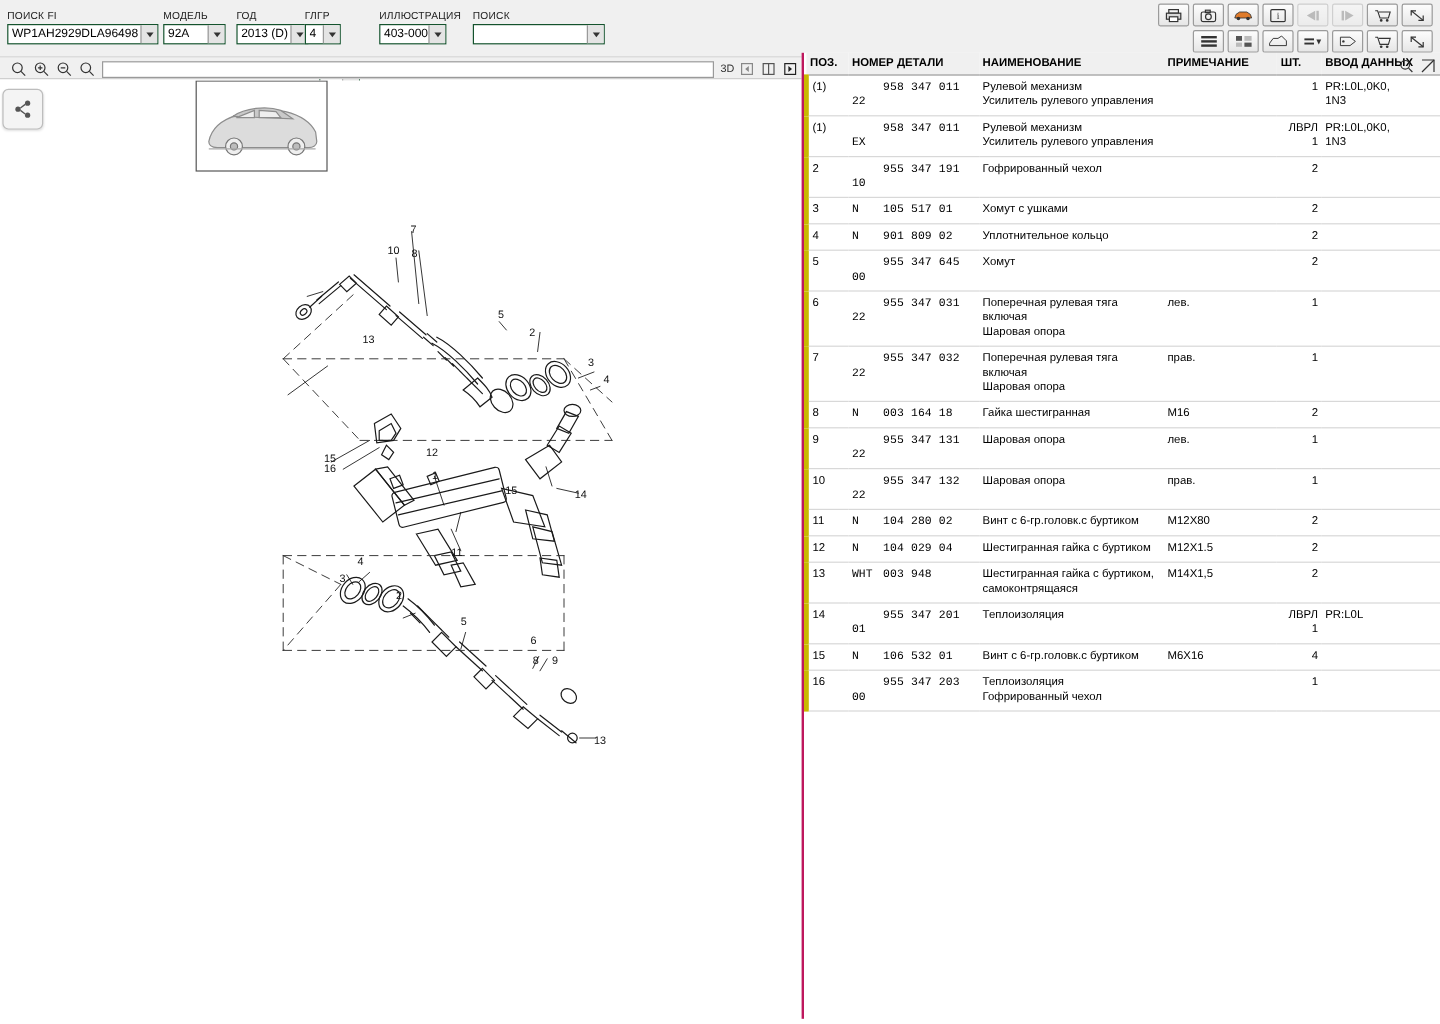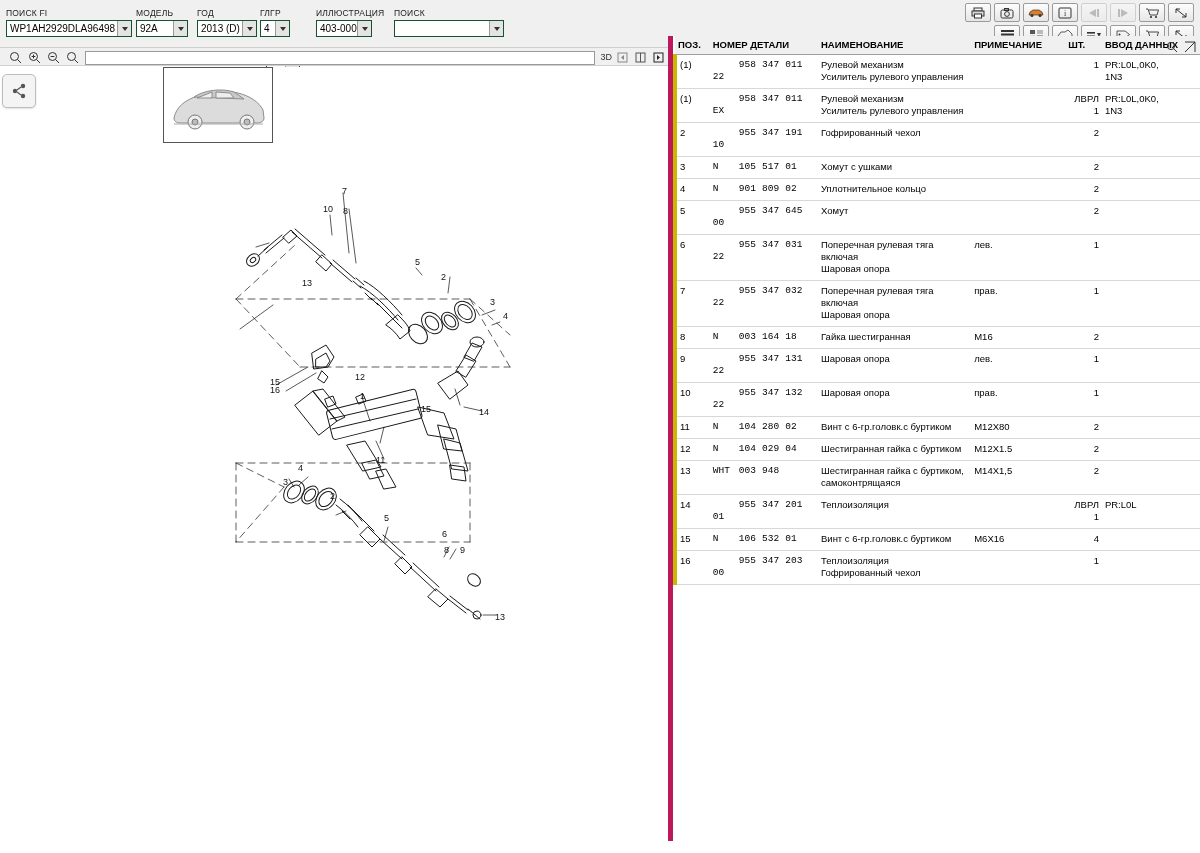--- a/index.html
+++ b/index.html
@@ -174,7 +174,7 @@
       </div>
     </div>
 
-    <div class="field-group" style="left:260px; width:30px;">
+    <div class="field-group" style="left:254px; width:30px;">
       <div class="field-label">ГЛГР</div>
       <div class="field-ctl" style="width:30px;">
         <span class="val">4</span>

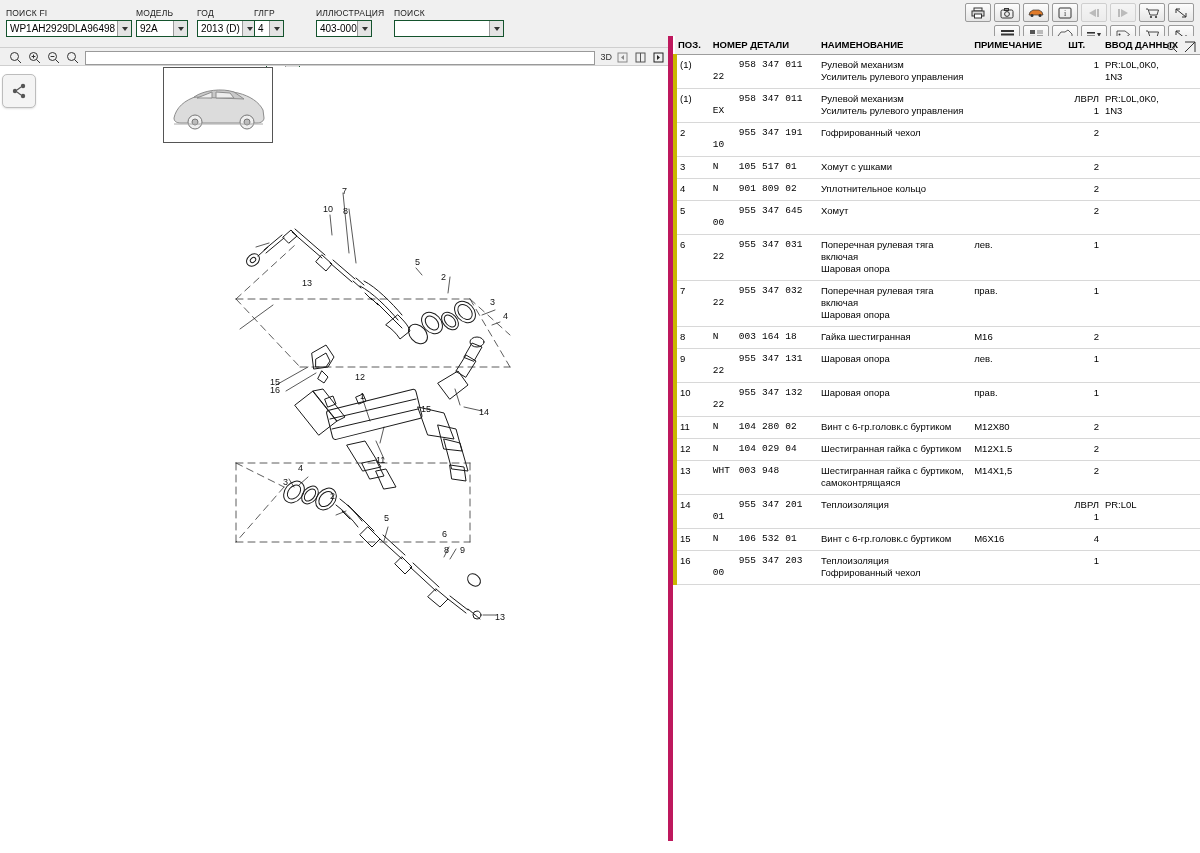--- a/index.html
+++ b/index.html
@@ -106,8 +106,8 @@
 
   
   .tablepane {
-    position: absolute; left: 668px; top: 36px; width: 532px; height: 805px;
-    background: #fff; border-left: 5px solid #be185d;
+    position: absolute; left: 668px; top: 44px; width: 532px; height: 805px;
+    background: #fff; border-left: 2px solid #be185d;
   }
   table.parts { border-collapse: collapse; width: 100%; table-layout: fixed; }
   table.parts th {

